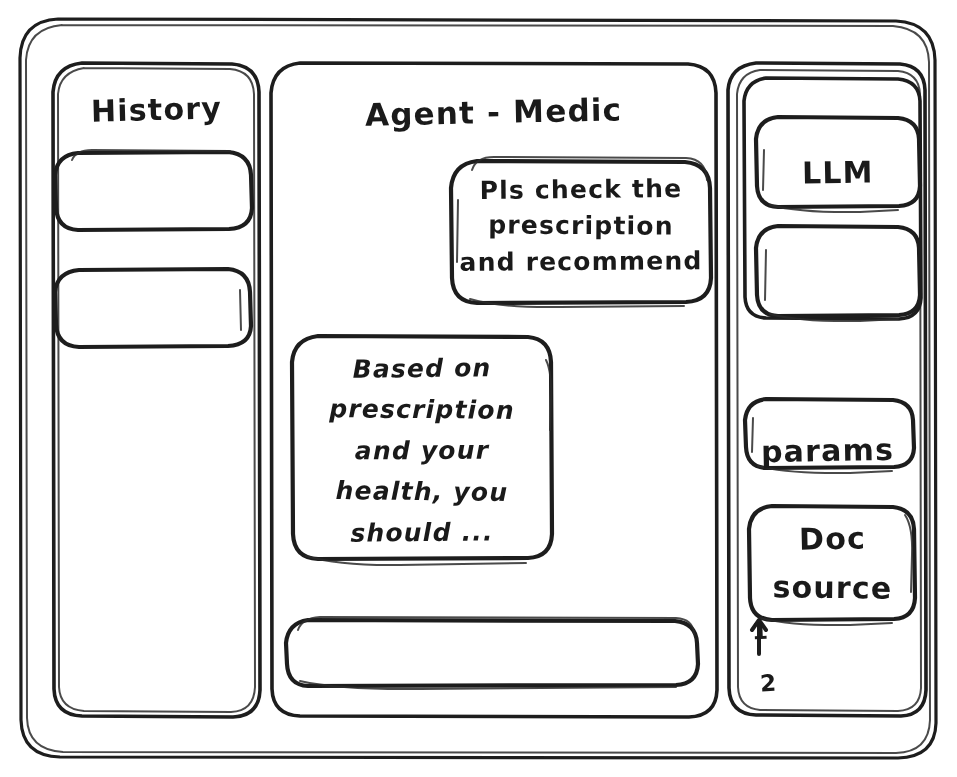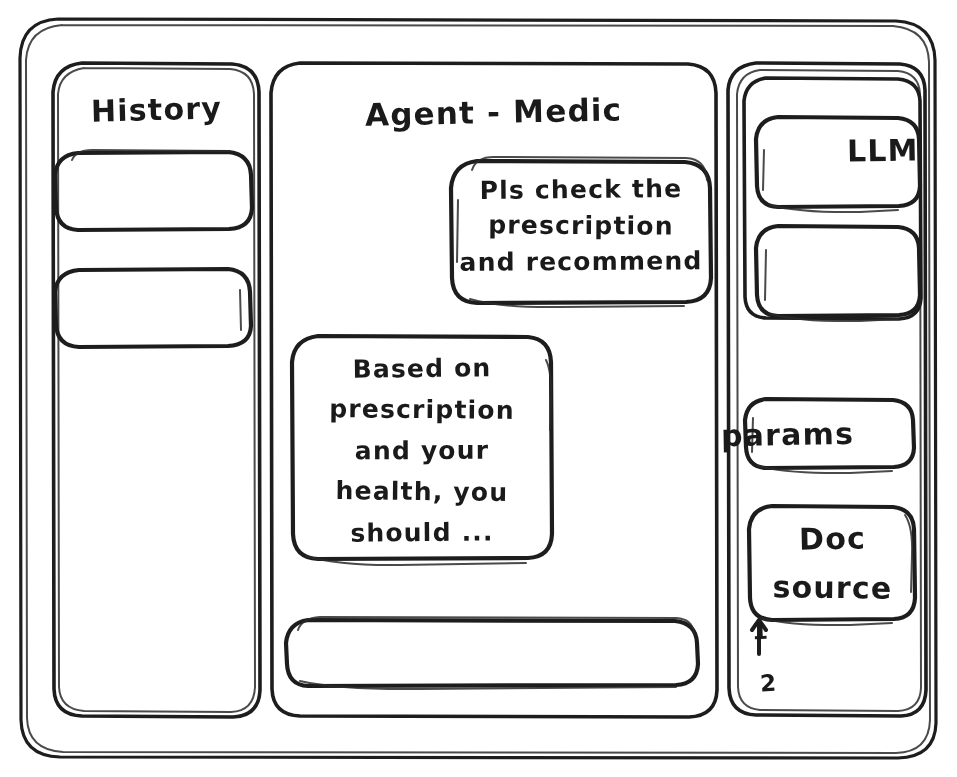--- a/index.html
+++ b/index.html
@@ -178,7 +178,7 @@
     <span class="hand hand-body" style="padding-left:16px;color:#6a6a6a;"></span>
   </div>
 
-  <div style="position:absolute;left:757px;top:106px;width:162px;height:88px;display:flex;align-items:center;justify-content:flex-end;">
+  <div style="position:absolute;left:757px;top:119px;width:162px;height:106px;display:flex;align-items:center;justify-content:center;">
     <span class="hand hand-chip" style="transform:rotate(-1deg);">LLM</span>
   </div>
 

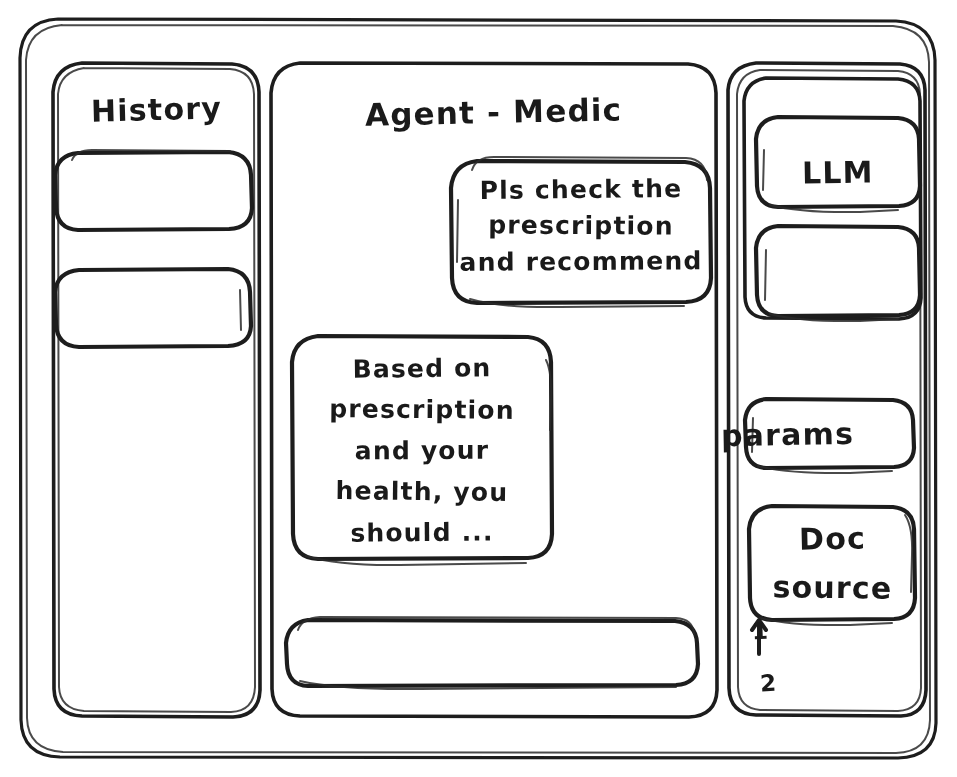--- a/index.html
+++ b/index.html
@@ -166,7 +166,7 @@
     <div class="hand hand-body" style="transform:rotate(-0.4deg);">and recommend</div>
   </div>
 
-  <div style="position:absolute;left:296px;top:348px;width:252px;text-align:center;line-height:41px;">
+  <div style="position:absolute;left:296px;top:348px;width:252px;text-align:center;line-height:41px;font-style:italic;">
     <div class="hand hand-body" style="transform:rotate(-0.7deg);">Based on</div>
     <div class="hand hand-body" style="transform:rotate(0.5deg);">prescription</div>
     <div class="hand hand-body" style="transform:rotate(-0.3deg);">and your</div>

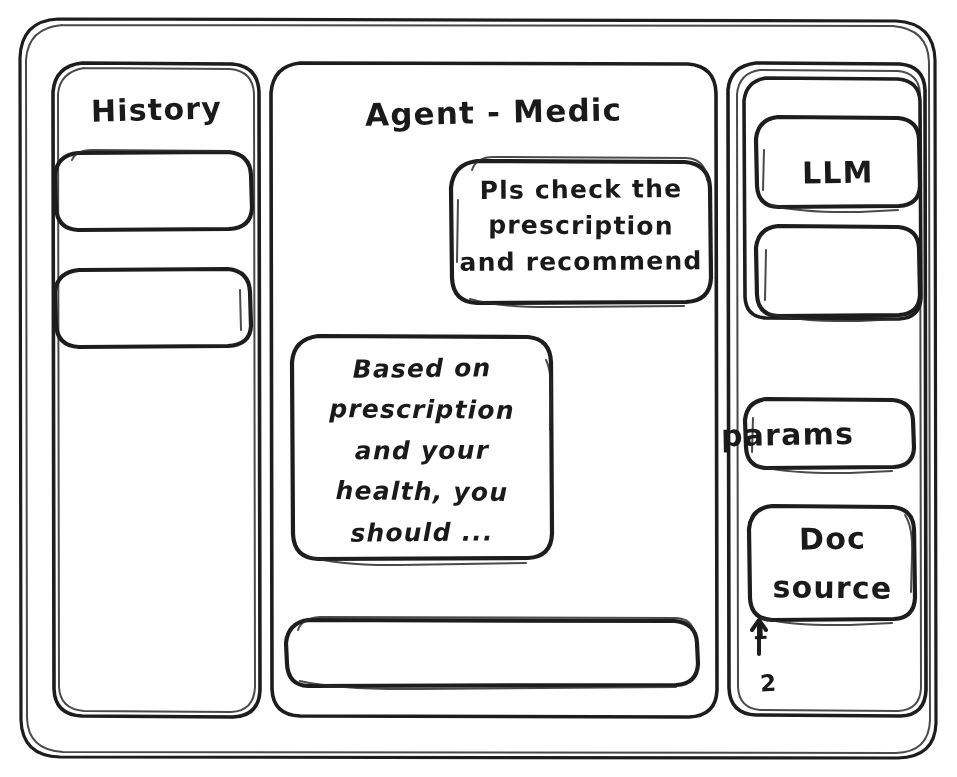--- a/index.html
+++ b/index.html
@@ -183,7 +183,7 @@
   </div>
 
 
-  <div style="position:absolute;left:704px;top:401px;width:168px;height:67px;display:flex;align-items:center;justify-content:center;">
+  <div style="position:absolute;left:744px;top:401px;width:168px;height:67px;display:flex;align-items:flex-end;justify-content:center;">
     <span class="hand hand-chip" style="transform:rotate(-1deg);">params</span>
   </div>
 

